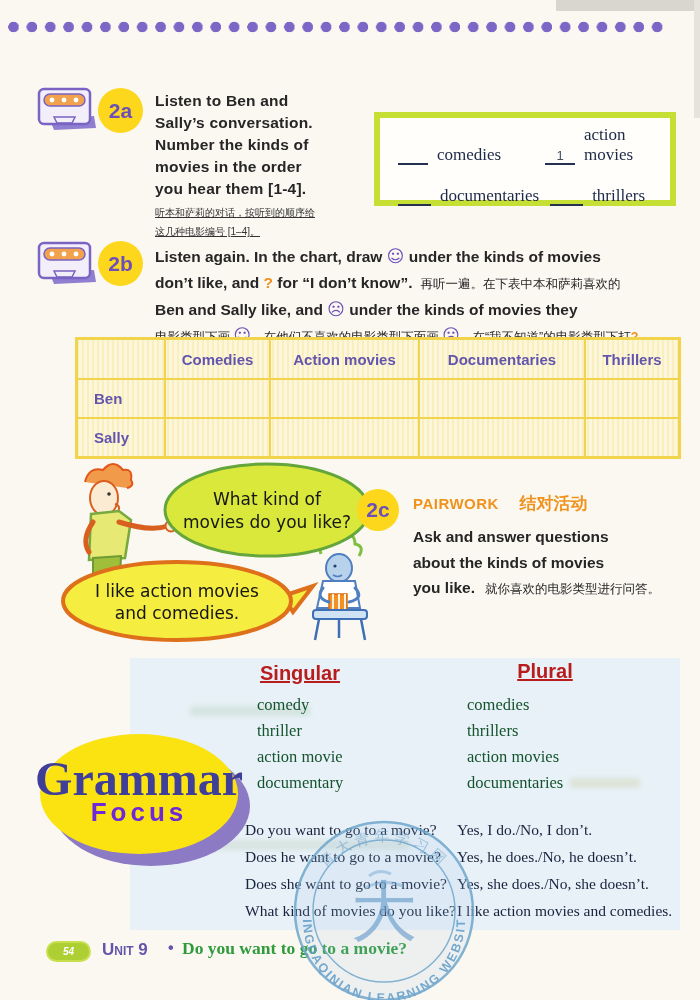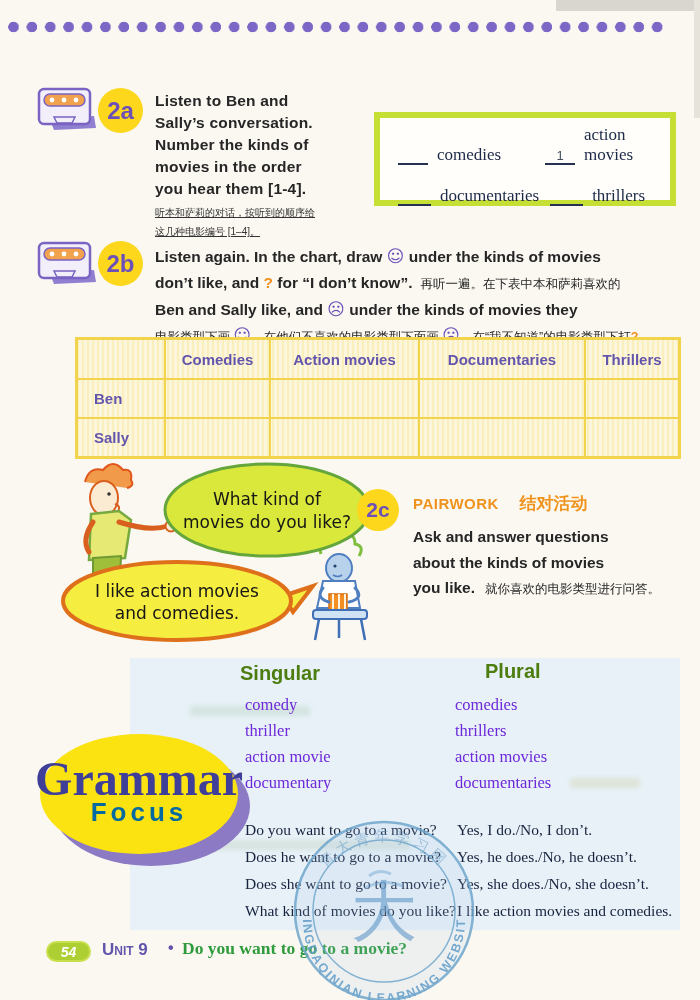--- a/index.html
+++ b/index.html
@@ -29,7 +29,7 @@
   .badge {
     width:45px; height:45px; border-radius:50%;
     background:#FCD71C; color:#6C50B8;
-    font-weight:bold; font-size:24px;
+    font-weight:bold; font-size:21px;
     display:flex; align-items:center; justify-content:center;
   }
 

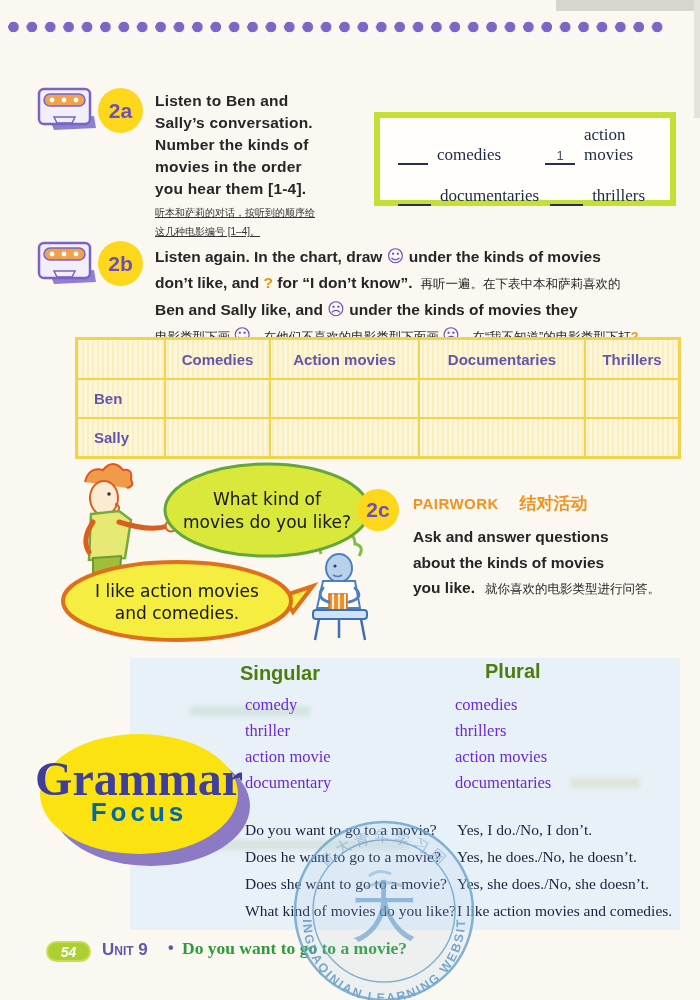--- a/index.html
+++ b/index.html
@@ -79,7 +79,7 @@
   
   .panel { left:130px; top:658px; width:550px; height:272px; background:#E7F1F7; }
   .smudge { position:absolute; border-radius:3px; filter:blur(2px); }
-  .col-head { position:absolute; color:#4d7c0f; font-weight:bold; font-size:20px; width:120px; text-align:left; }
+  .col-head { position:absolute; color:#b91c1c; font-weight:bold; font-size:20px; width:120px; text-align:center;text-decoration:underline; }
   .g-list { position:absolute; left:115px; top:34px; font-family:"Liberation Serif", serif; font-size:16.5px; color:#6d28d9; }
   .g-list .row { display:flex; height:26px; align-items:center; }
   .g-list .row span:first-child { width:210px; flex-shrink:0; }

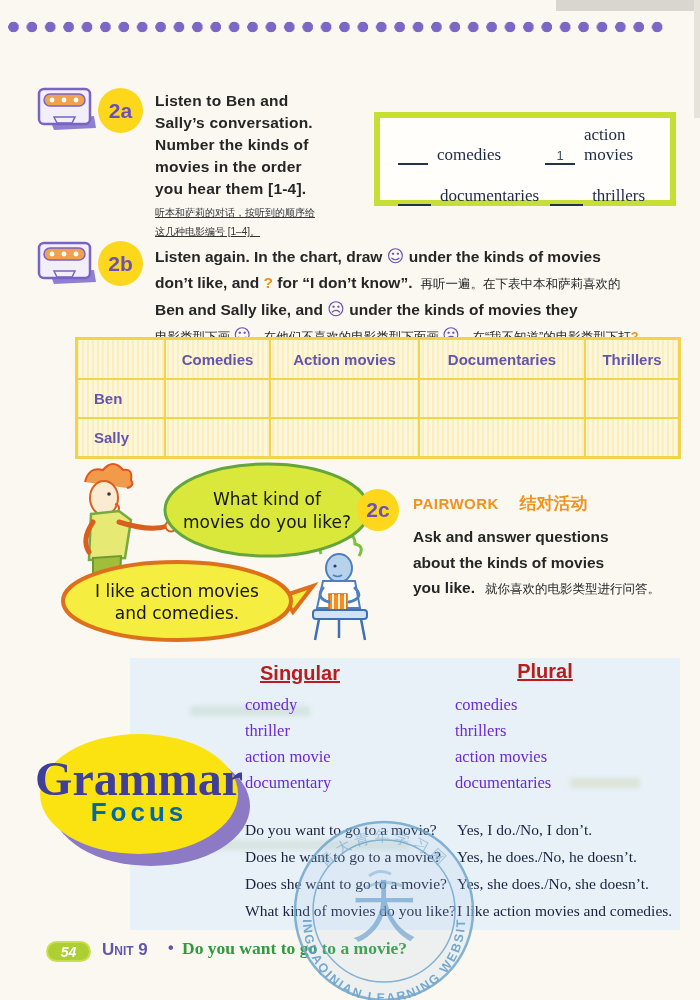--- a/index.html
+++ b/index.html
@@ -80,7 +80,7 @@
   .panel { left:130px; top:658px; width:550px; height:272px; background:#E7F1F7; }
   .smudge { position:absolute; border-radius:3px; filter:blur(2px); }
   .col-head { position:absolute; color:#b91c1c; font-weight:bold; font-size:20px; width:120px; text-align:center;text-decoration:underline; }
-  .g-list { position:absolute; left:115px; top:34px; font-family:"Liberation Serif", serif; font-size:16.5px; color:#6d28d9; }
+  .g-list { position:absolute; left:127px; top:34px; font-family:"Liberation Serif", serif; font-size:16.5px; color:#14532d; }
   .g-list .row { display:flex; height:26px; align-items:center; }
   .g-list .row span:first-child { width:210px; flex-shrink:0; }
   .g-qa { position:absolute; left:115px; top:158px; font-family:"Liberation Serif", serif; font-size:15.5px; color:#17223e; }

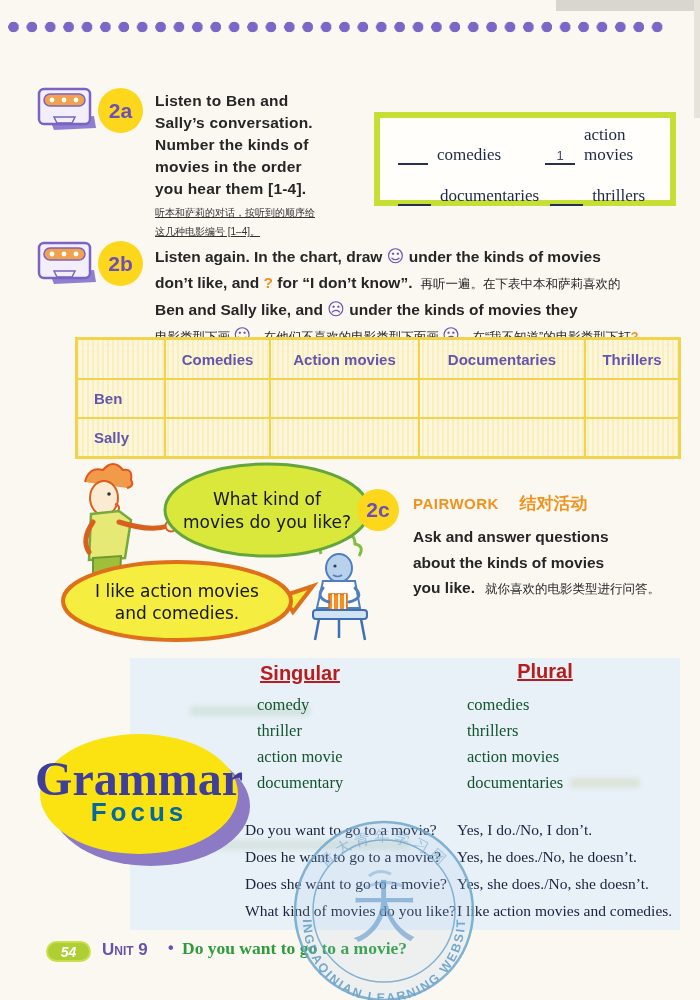--- a/index.html
+++ b/index.html
@@ -94,7 +94,7 @@
     display:flex; flex-direction:column; align-items:center; justify-content:center;
   }
   .g-logo .t1 { font-family:"Liberation Serif", serif; font-weight:bold; font-size:48px; color:#3F3F99; line-height:36px; }
-  .g-logo .t2 { font-weight:bold; font-size:26px; color:#0369a1; letter-spacing:4px; line-height:30px; }
+  .g-logo .t2 { font-weight:bold; font-size:26px; color:#6d28d9; letter-spacing:4px; line-height:30px; }
 
   
   .pg-pill {

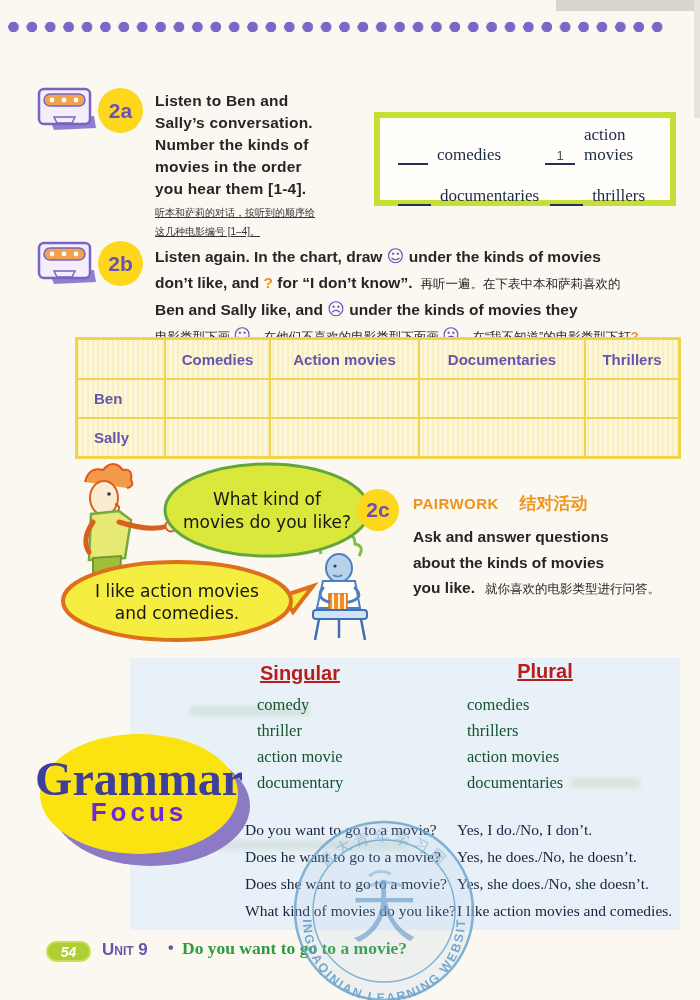--- a/index.html
+++ b/index.html
@@ -100,7 +100,7 @@
   .pg-pill {
     left:46px; top:941px; width:45px; height:21px; border-radius:11px;
     background:#AECF33; border:2px solid #c8e04e;
-    color:#fff; font-weight:bold; font-style:italic; font-size:14px;
+    color:#fff; font-weight:bold; font-style:italic; font-size:10px;
     display:flex; align-items:center; justify-content:center;
   }
   .footer-unit { left:102px; top:940px; font-variant:small-caps; font-weight:bold; font-size:17px; color:#6455AC; }

